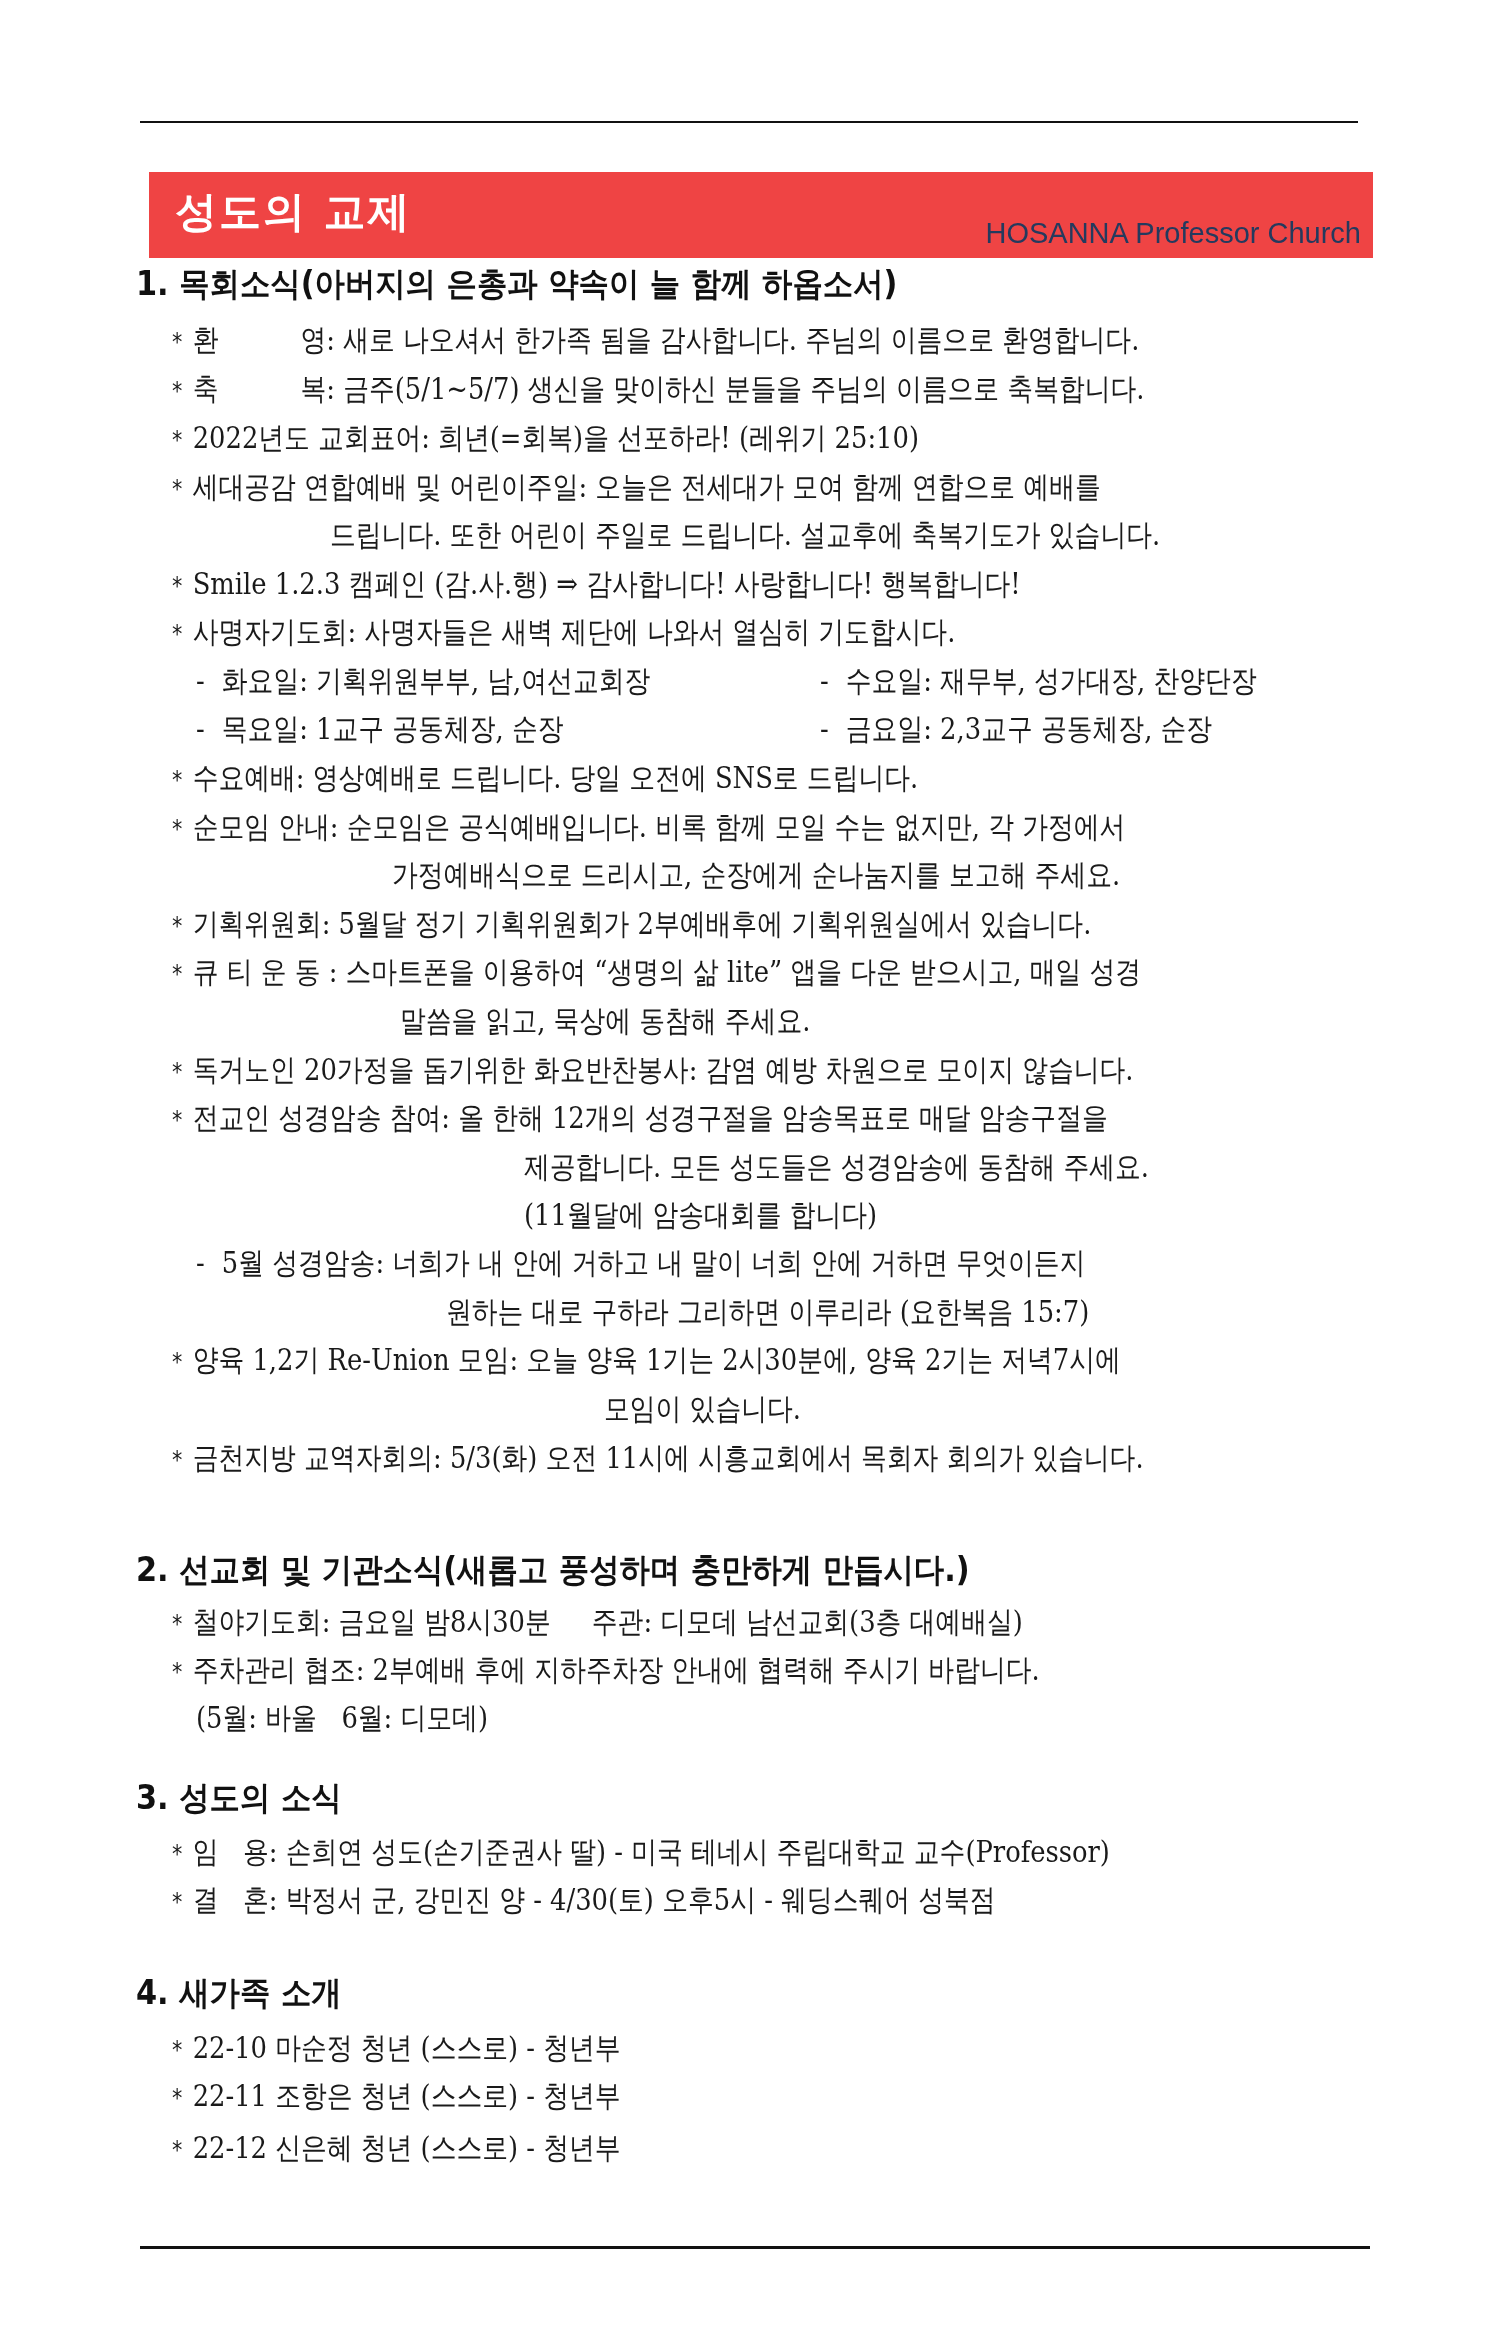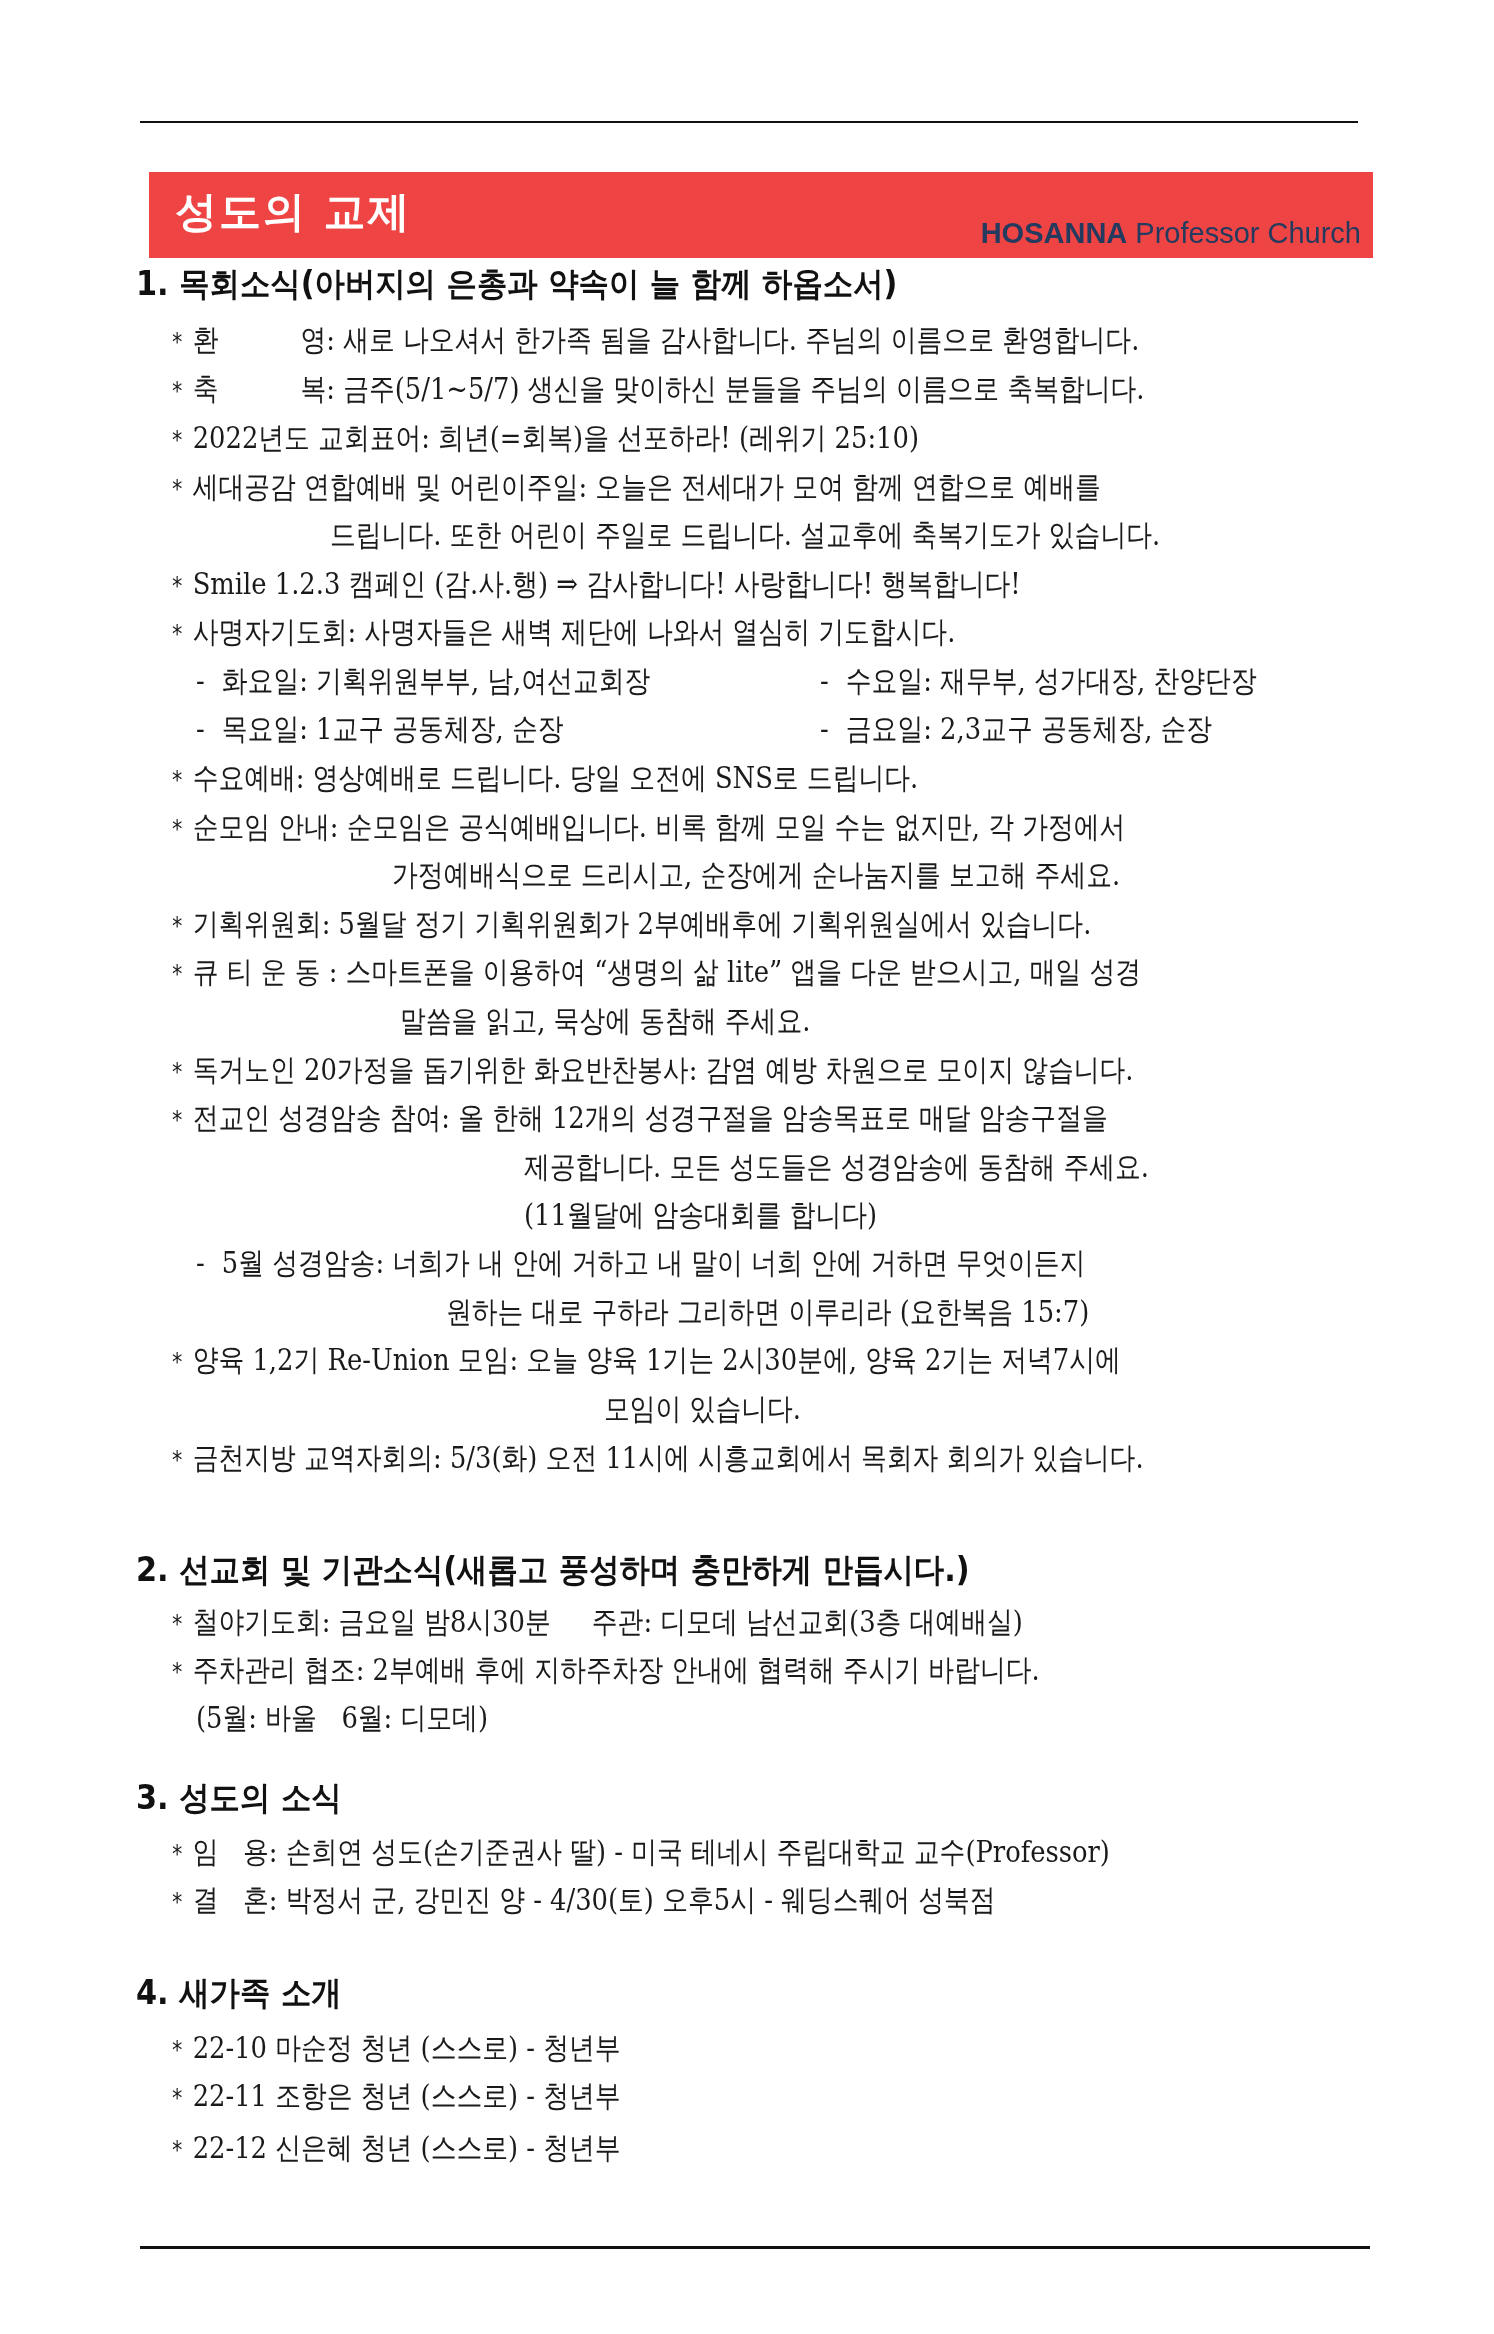--- a/index.html
+++ b/index.html
@@ -13,7 +13,7 @@
                   font-weight: bold; font-size: 42px; color: #ffffff; letter-spacing: 2px; }
   .banner-sub { position: absolute; right: 12px; bottom: 8px; font-family: "Liberation Sans", sans-serif;
                 font-size: 29px; color: #243a5e; }
-  .banner-sub b { font-weight: bold; text-align: right; }
+  .banner-sub b { font-weight: normal; text-align: right; }
   .sec-title { position: absolute; left: 136px; font-family: "DejaVu Sans", sans-serif; font-weight: bold;
                font-size: 33px; color: #111; white-space: nowrap; transform: scaleX(0.92); transform-origin: left center; }
   .line { position: absolute; white-space: nowrap; font-size: 30px; line-height: 40px;

